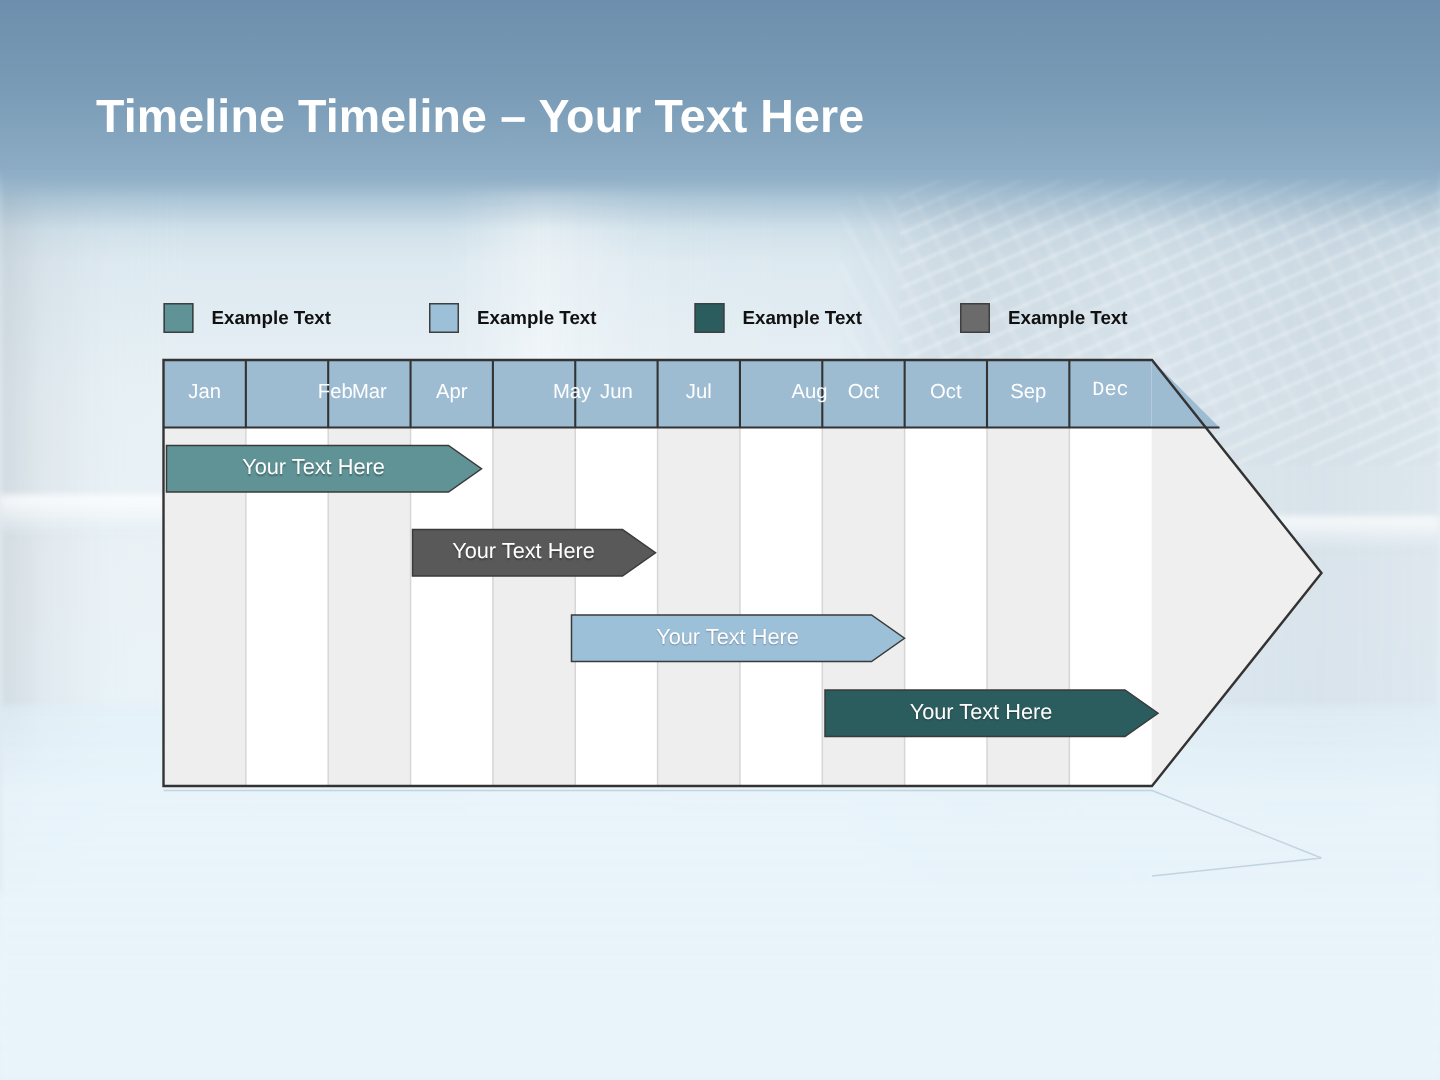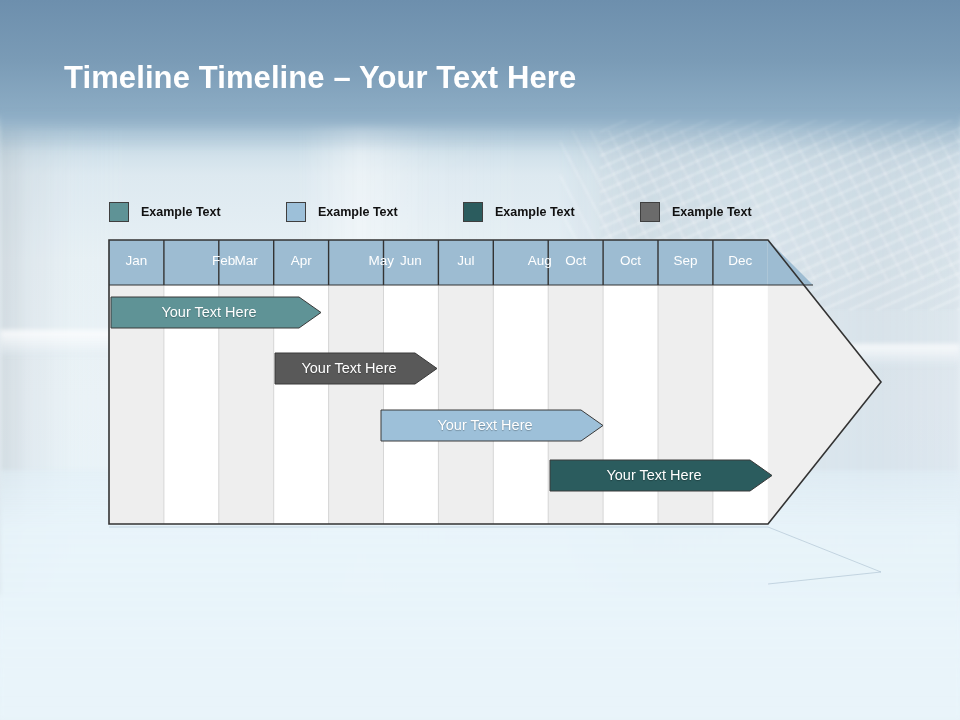--- a/index.html
+++ b/index.html
@@ -213,7 +213,7 @@
     <div class="month-label" style="left: 548.2px; top: 253px; width: 54.9px;">Oct</div>
     <div class="month-label" style="left: 603.1px; top: 253px; width: 54.9px;">Oct</div>
     <div class="month-label" style="left: 658px; top: 253px; width: 54.9px;">Sep</div>
-    <div class="month-label" style="left: 712.9px; top: 253px; width: 54.9px;">Dec</div>
+    <div class="month-label" style="left: 712.9px; top: 253px; width: 54.9px; font-family: Liberation Mono, monospace;">Dec</div>
     <div class="bar-label" style="left: 111px; top: 304px; width: 196px; text-align: center;">Your  Text Here</div>
     <div class="bar-label" style="left: 275px; top: 360px; width: 148px; text-align: center;">Your  Text Here</div>
     <div class="bar-label" style="left: 381px; top: 417px; width: 208px; text-align: center;">Your  Text Here</div>

